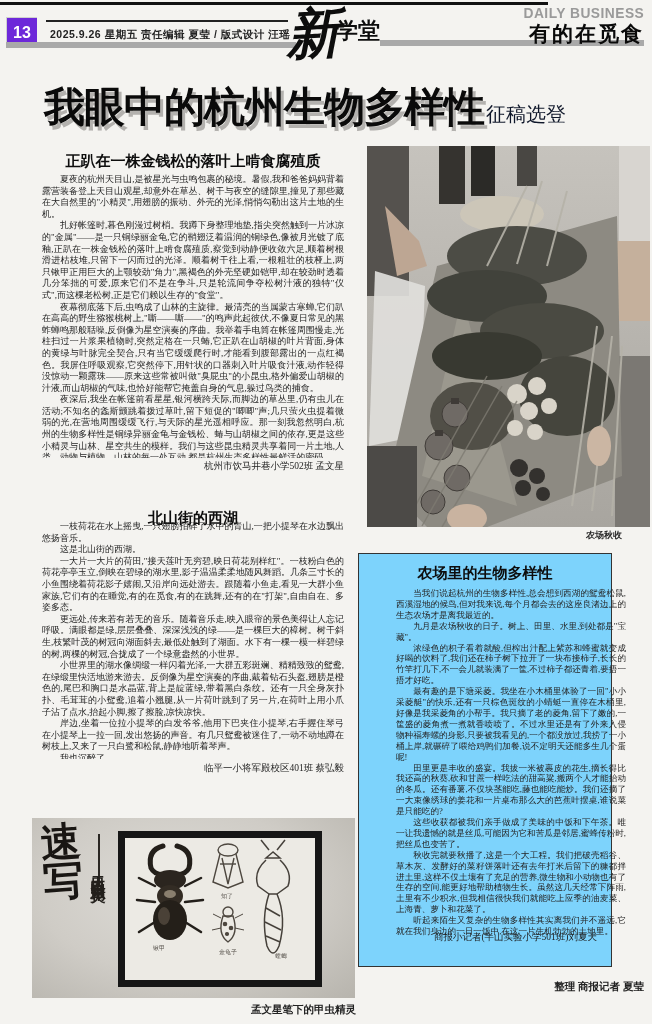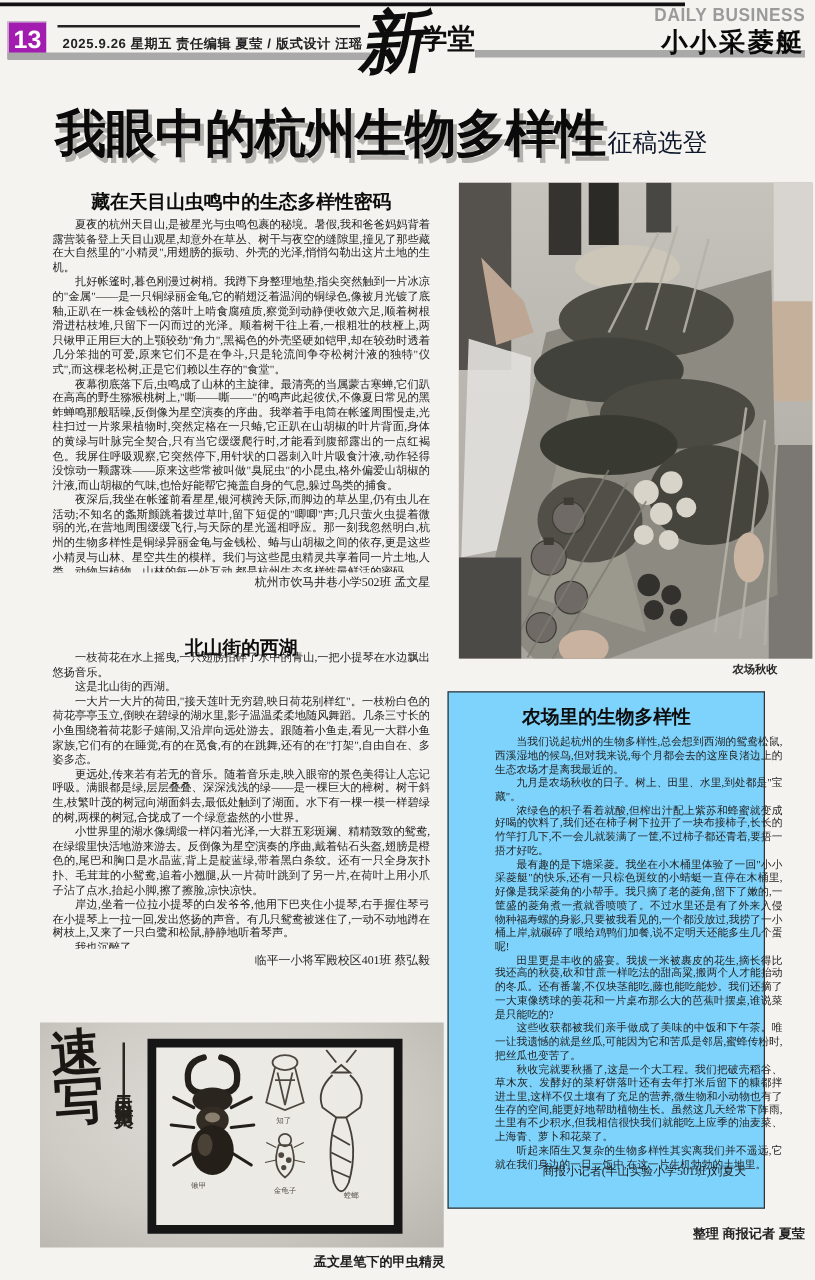--- a/index.html
+++ b/index.html
@@ -7,8 +7,8 @@
   .page{position:relative;width:652px;height:1024px;background:#f4f3f0;overflow:hidden;color:#1c1c1c;}
   
   .topline{position:absolute;left:0;top:2px;width:548px;height:3px;background:#111;}
-  .pagenum{position:absolute;left:6px;top:17px;width:30px;height:29px;background:#a21caf;color:#fff;
-    font-family:"Liberation Sans",sans-serif;font-size:20px;font-weight:bold;text-align:center;line-height:29px;
+  .pagenum{position:absolute;left:6px;top:17px;width:30px;height:29px;background:#6d28d9;color:#fff;
+    font-family:"Liberation Sans",sans-serif;font-size:16px;font-weight:bold;text-align:center;line-height:29px;
     border-top:1px solid #cfcfcf;border-left:1px solid #cfcfcf;}
   .thinrule{position:absolute;left:46px;top:20px;width:242px;height:2px;background:#222;}
   .dateline{position:absolute;left:50px;top:28px;width:260px;font-family:"Liberation Sans",sans-serif;

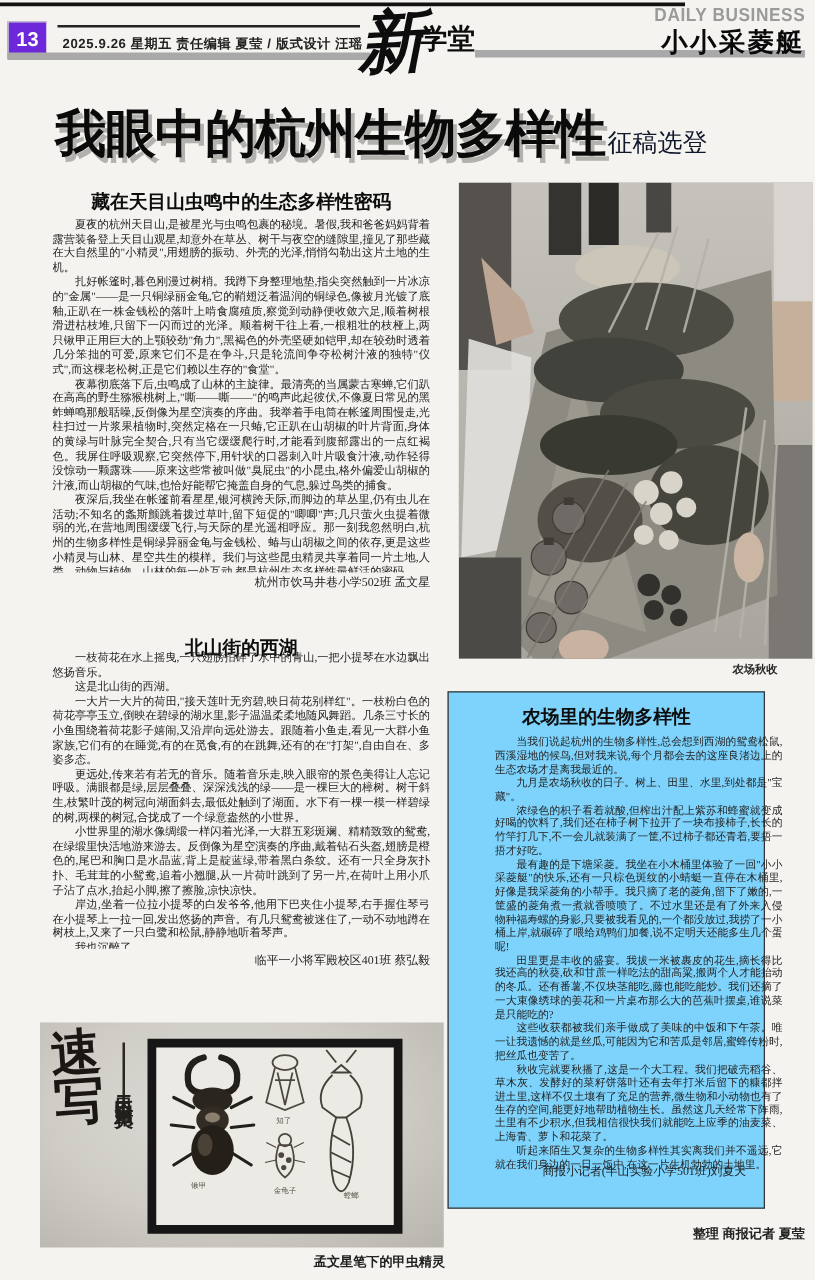--- a/index.html
+++ b/index.html
@@ -78,7 +78,7 @@
   <div class="logo-xin">新</div>
   <div class="logo-sub">学堂</div>
   <div class="mast-en">DAILY BUSINESS</div>
-  <div class="mast-cn">小小采菱艇</div>
+  <div class="mast-cn">有的在觅食</div>
 
   <div class="headline">
     <span class="main">我眼中的杭州生物多样性</span><span class="sub">征稿选登</span>

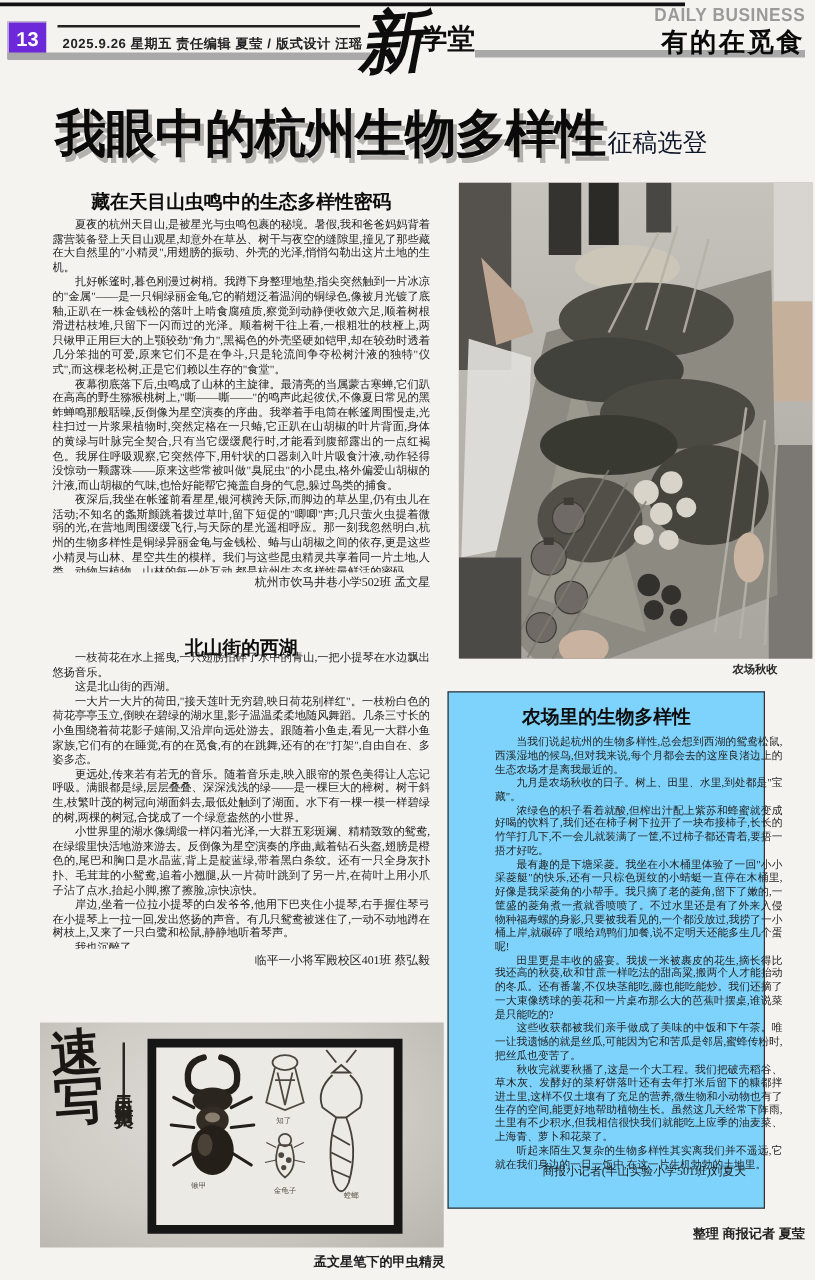--- a/index.html
+++ b/index.html
@@ -84,7 +84,7 @@
     <span class="main">我眼中的杭州生物多样性</span><span class="sub">征稿选登</span>
   </div>
 
-  <div class="atitle t1">藏在天目山虫鸣中的生态多样性密码</div>
+  <div class="atitle t1">正趴在一株金钱松的落叶上啃食腐殖质</div>
   <div class="body-text b1">
     <p>夏夜的杭州天目山,是被星光与虫鸣包裹的秘境。暑假,我和爸爸妈妈背着露营装备登上天目山观星,却意外在草丛、树干与夜空的缝隙里,撞见了那些藏在大自然里的"小精灵",用翅膀的振动、外壳的光泽,悄悄勾勒出这片土地的生机。</p>
     <p>扎好帐篷时,暮色刚漫过树梢。我蹲下身整理地垫,指尖突然触到一片冰凉的"金属"——是一只铜绿丽金龟,它的鞘翅泛着温润的铜绿色,像被月光镀了底釉,正趴在一株金钱松的落叶上啃食腐殖质,察觉到动静便收敛六足,顺着树根滑进枯枝堆,只留下一闪而过的光泽。顺着树干往上看,一根粗壮的枝桠上,两只锹甲正用巨大的上颚较劲"角力",黑褐色的外壳坚硬如铠甲,却在较劲时透着几分笨拙的可爱,原来它们不是在争斗,只是轮流间争夺松树汁液的独特"仪式",而这棵老松树,正是它们赖以生存的"食堂"。</p>

